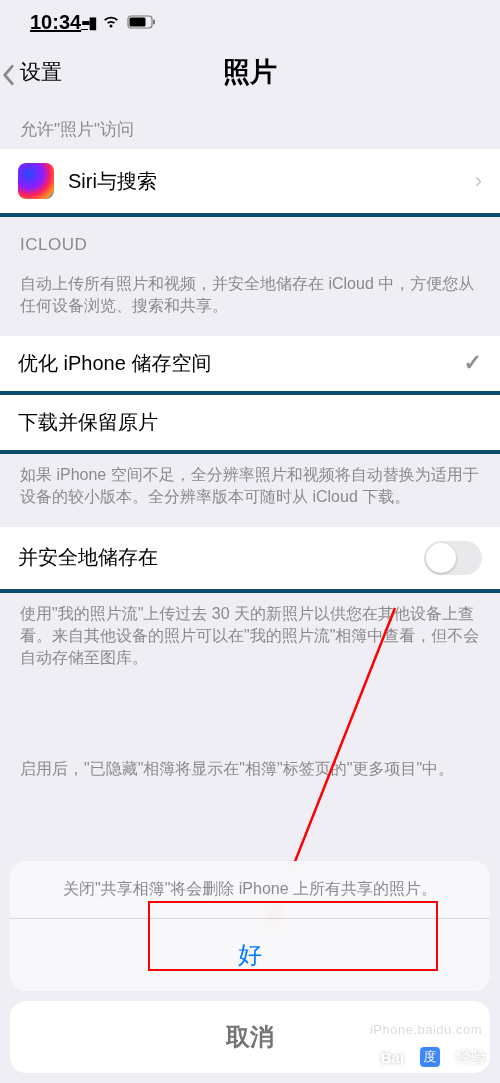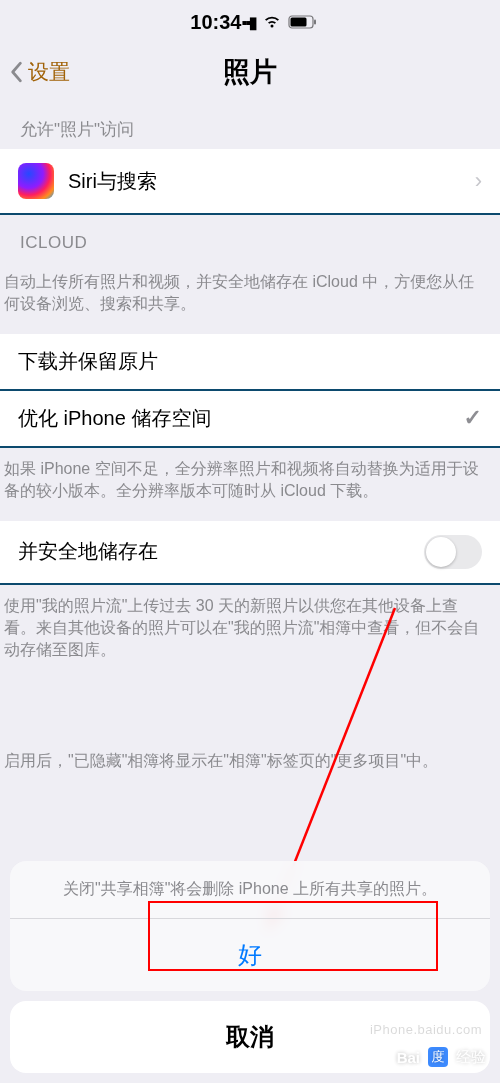--- a/index.html
+++ b/index.html
@@ -5,7 +5,7 @@
 * { margin: 0; padding: 0; box-sizing: border-box; font-family: -apple-system, "PingFang SC", "Helvetica Neue", sans-serif; }
 html, body { width: 500px; height: 1083px; background: #efeef4; overflow: hidden; position: relative; }
 
-.status-bar { height: 44px; display: flex; align-items: center; justify-content: center; padding: 0 22px 0 30px; background: #efeef4; font-weight: 600; font-size: 20px; }
+.status-bar { height: 44px; display: flex; align-items: center; justify-content: flex-start; padding: 0 22px 0 30px; background: #efeef4; font-weight: 600; font-size: 20px; text-decoration: underline; }
 .status-right { display: flex; align-items: center; gap: 6px; }
 .status-sig { letter-spacing: -2px; font-size: 16px; }
 

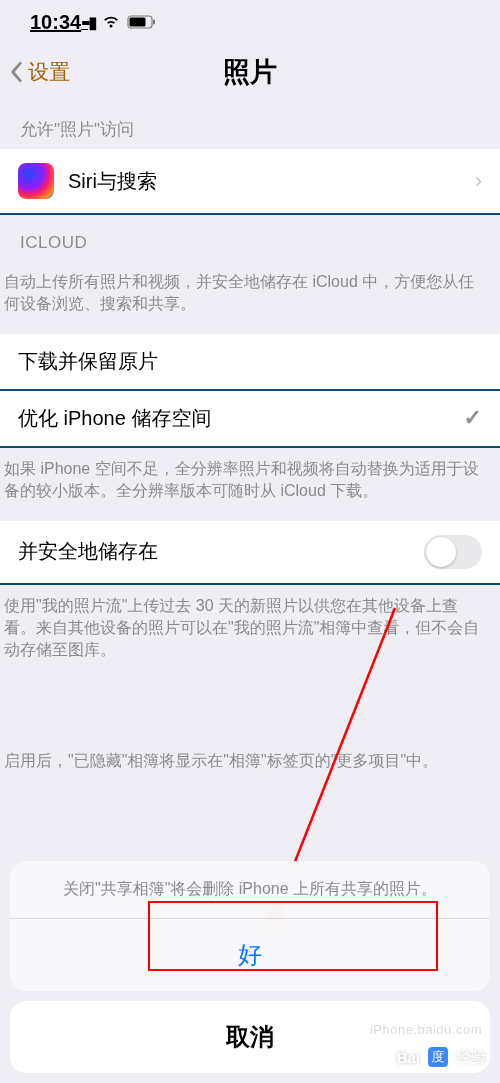--- a/index.html
+++ b/index.html
@@ -10,7 +10,7 @@
 .status-sig { letter-spacing: -2px; font-size: 16px; }
 
 .nav-bar { height: 56px; display: flex; align-items: center; background: #efeef4; position: relative; }
-.nav-back { display: flex; align-items: center; color: #a16207; font-size: 21px; padding-left: 8px; }
+.nav-back { display: flex; align-items: flex-end; color: #000000; font-size: 21px; }
 .nav-title { position: absolute; left: 50%; transform: translateX(-50%); font-size: 27px; font-weight: 600; color: #000; }
 
 .section-header { padding: 18px 20px 8px 20px; font-size: 17px; color: #8a8a8e; }

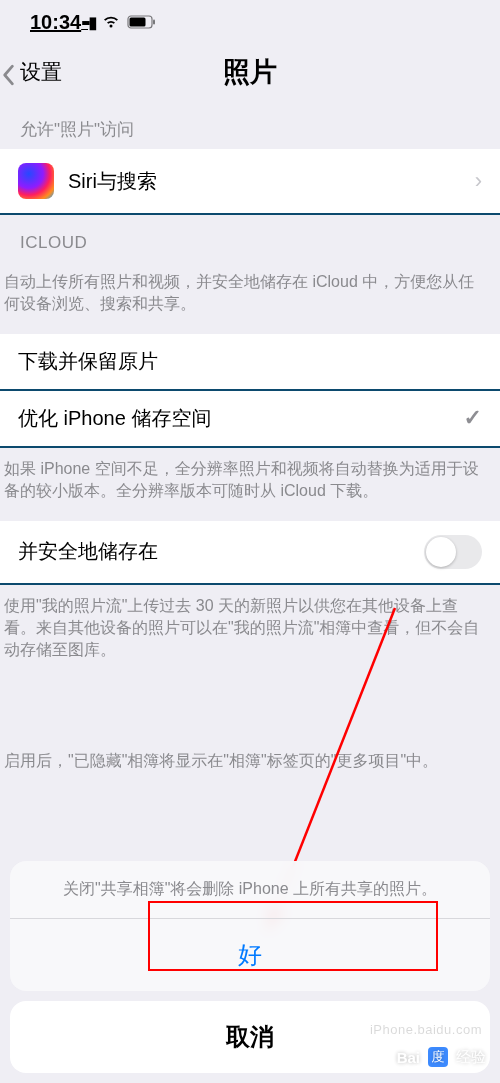--- a/index.html
+++ b/index.html
@@ -17,7 +17,7 @@
 .section-header.caps { text-transform: uppercase; letter-spacing: 0.5px; border-radius: 16px; }
 .section-footer { padding: 10px 20px 18px 4px; font-size: 16px; color: #8a8a8e; line-height: 1.4; }
 
-.cell { background: #fff; display: flex; align-items: center; padding: 14px 18px; min-height: 56px; font-size: 20px; color: #000; border-bottom: 2px solid #0c4a6e; }
+.cell { background: #fff; display: flex; align-items: center; padding: 14px 18px; min-height: 56px; font-size: 20px; color: #000; border-bottom: 4px solid #0c4a6e; }
 .cell:first-of-type { border-top: 1px solid #d8d8dc; }
 .cell .icon-box { width: 36px; height: 36px; border-radius: 8px; background: radial-gradient(circle at 30% 30%, #2649ff, #8e1cff 40%, #ff1e5e 60%, #ff8d1e 80%, #1ea0ff); margin-right: 14px; flex-shrink: 0; }
 .cell .label { flex: 1; }

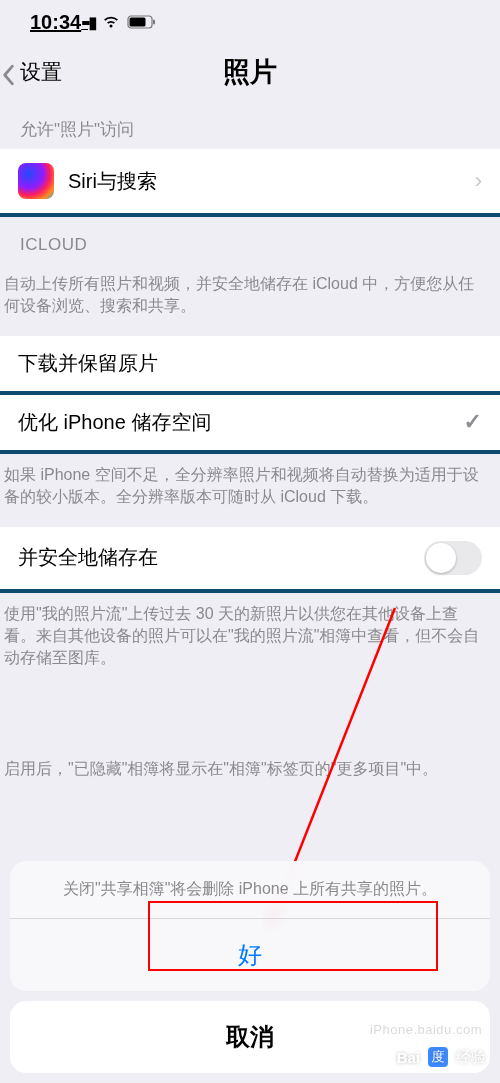--- a/index.html
+++ b/index.html
@@ -15,7 +15,7 @@
 
 .section-header { padding: 18px 20px 8px 20px; font-size: 17px; color: #8a8a8e; }
 .section-header.caps { text-transform: uppercase; letter-spacing: 0.5px; border-radius: 16px; }
-.section-footer { padding: 10px 20px 18px 4px; font-size: 16px; color: #8a8a8e; line-height: 1.4; }
+.section-footer { padding: 10px 20px 18px 20px; font-size: 16px; color: #8a8a8e; line-height: 1.4; }
 
 .cell { background: #fff; display: flex; align-items: center; padding: 14px 18px; min-height: 56px; font-size: 20px; color: #000; border-bottom: 4px solid #0c4a6e; }
 .cell:first-of-type { border-top: 1px solid #d8d8dc; }

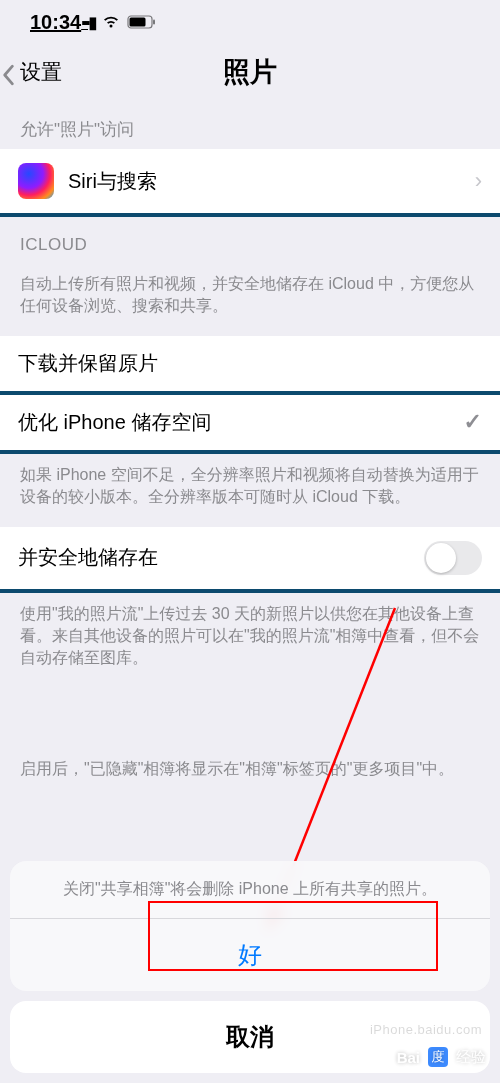--- a/index.html
+++ b/index.html
@@ -87,11 +87,11 @@
   <div class="section-footer">自动上传所有照片和视频，并安全地储存在 iCloud 中，方便您从任何设备浏览、搜索和共享。</div>
 
   <div class="cell">
-    <div class="label">下载并保留原片</div>
+    <div class="label">优化 iPhone 储存空间</div>
+    <span class="checkmark">✓</span>
   </div>
   <div class="cell">
-    <div class="label">优化 iPhone 储存空间</div>
-    <span class="checkmark">✓</span>
+    <div class="label">下载并保留原片</div>
   </div>
   <div class="section-footer">如果 iPhone 空间不足，全分辨率照片和视频将自动替换为适用于设备的较小版本。全分辨率版本可随时从 iCloud 下载。</div>
 

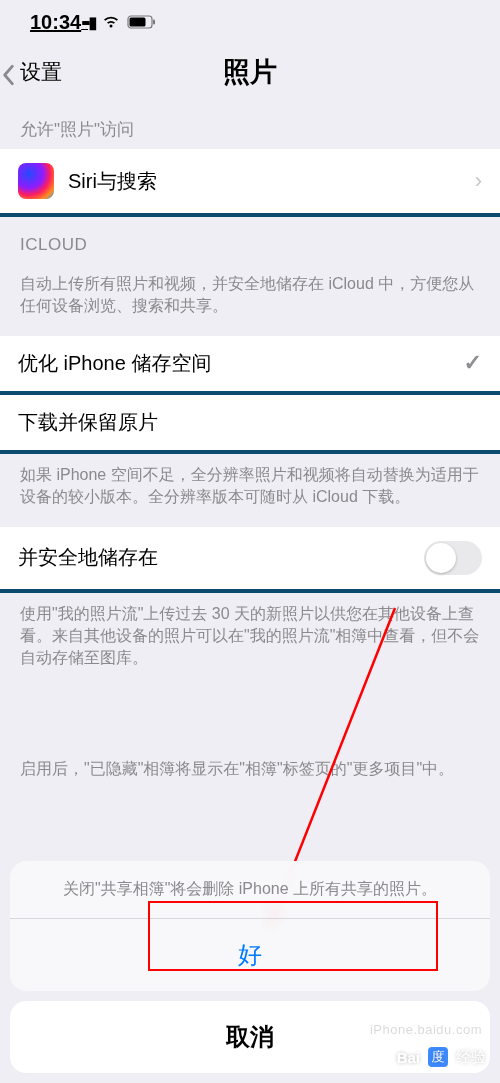--- a/index.html
+++ b/index.html
@@ -36,7 +36,7 @@
 .sheet-group { background: rgba(248,248,250,0.96); border-radius: 16px; overflow: hidden; backdrop-filter: blur(6px); }
 .sheet-msg { padding: 18px 20px; font-size: 16px; color: #8a8a8e; text-align: center; border-bottom: 1px solid #d8d8dc; }
 .sheet-btn { padding: 20px; text-align: center; font-size: 24px; color: #007aff; }
-.sheet-cancel { background: #fff; border-radius: 16px; padding: 20px; text-align: center; font-size: 24px; color: #000000; font-weight: 600; }
+.sheet-cancel { background: #fff; border-radius: 16px; padding: 20px; text-align: center; font-size: 24px; color: #737373; font-weight: 600; }
 
 .ok-box { position: absolute; border: 2px solid #ff0000; pointer-events: none; }
 

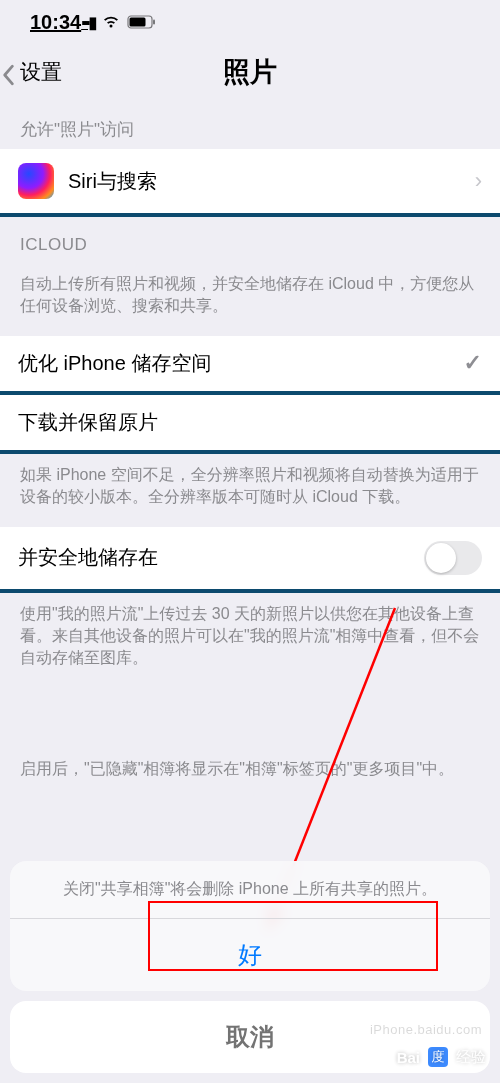--- a/index.html
+++ b/index.html
@@ -41,7 +41,7 @@
 .ok-box { position: absolute; border: 2px solid #ff0000; pointer-events: none; }
 
 .watermark-small { position: absolute; color: rgba(0,0,0,0.15); font-size: 13px; letter-spacing: 0.5px; }
-.watermark-logo { position: absolute; right: 14px; bottom: 16px; display: flex; align-items: center; gap: 8px; color: #fff; font-size: 15px; font-weight: 500; opacity: 0.95; text-shadow: 0 0 4px rgba(0,0,0,0.3); }
+.watermark-logo { position: absolute; right: 14px; bottom: 16px; display: flex; align-items: center; gap: 16px; color: #fff; font-size: 15px; font-weight: 500; opacity: 0.95; text-shadow: 0 0 4px rgba(0,0,0,0.3); }
 .watermark-logo .paw { width: 20px; height: 20px; background: #3385ff; border-radius: 4px; display: flex; align-items: center; justify-content: center; color: #fff; font-size: 13px; }
 
 .content { position: absolute; top: 100px; left: 0; right: 0; bottom: 0; overflow: hidden; }

